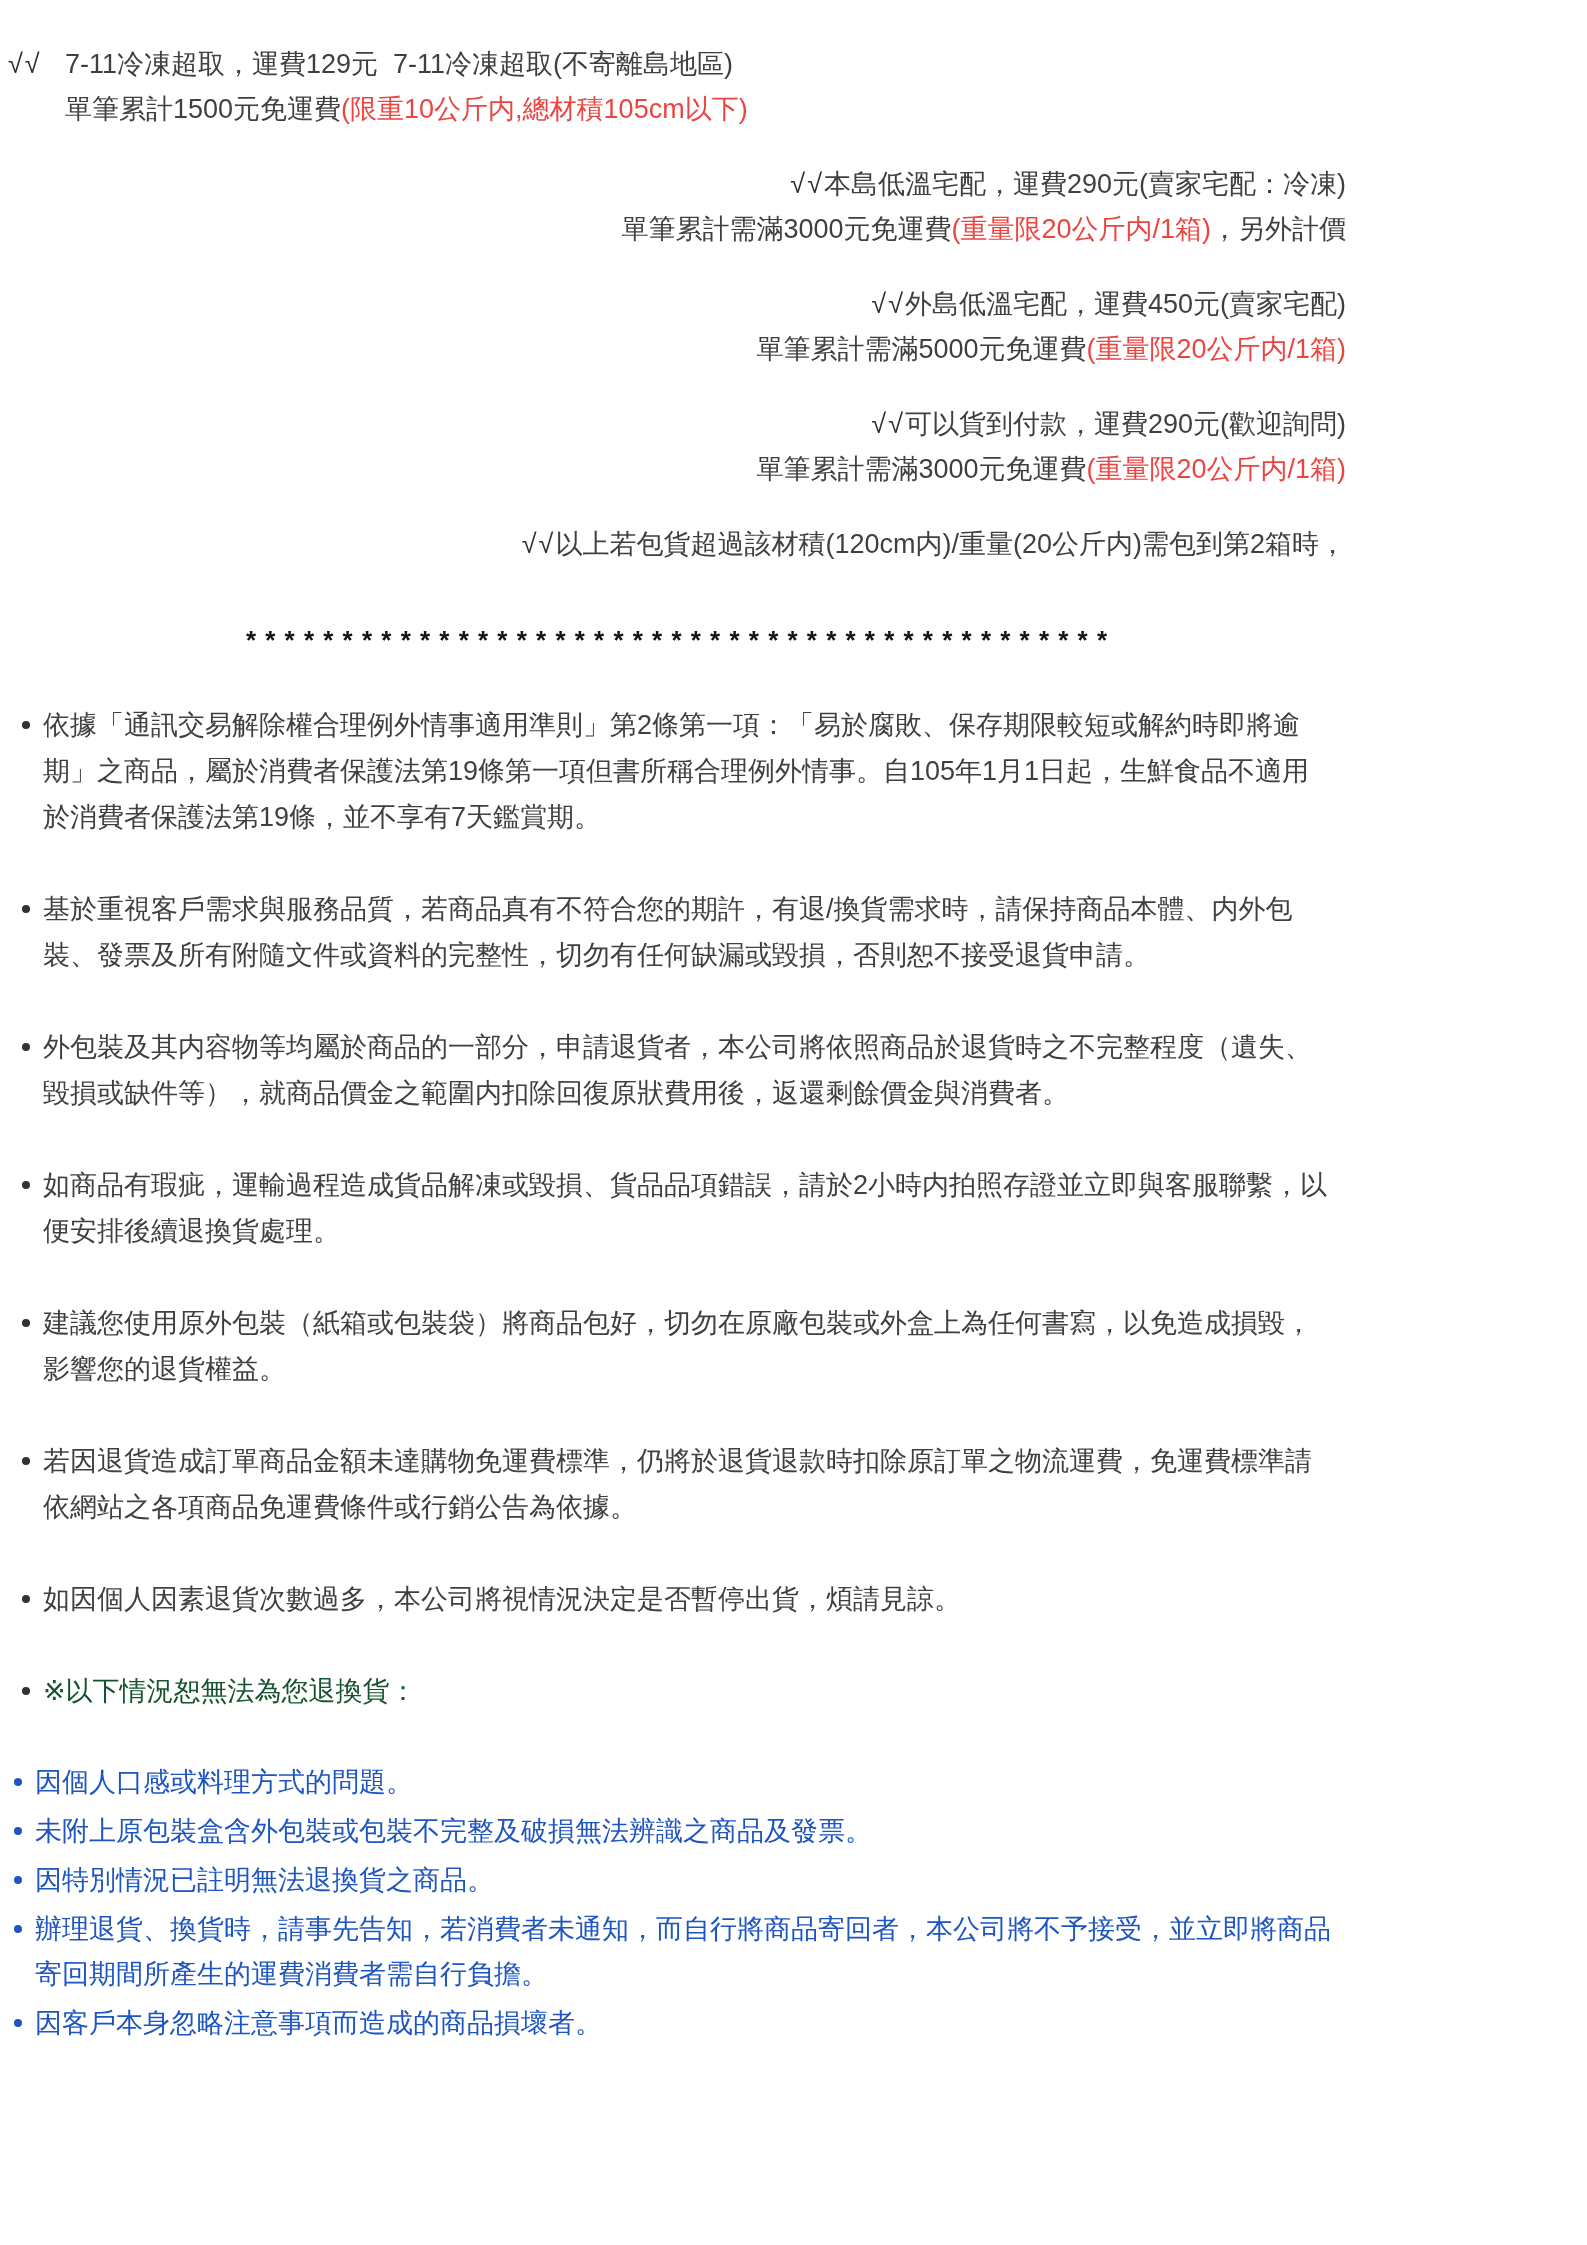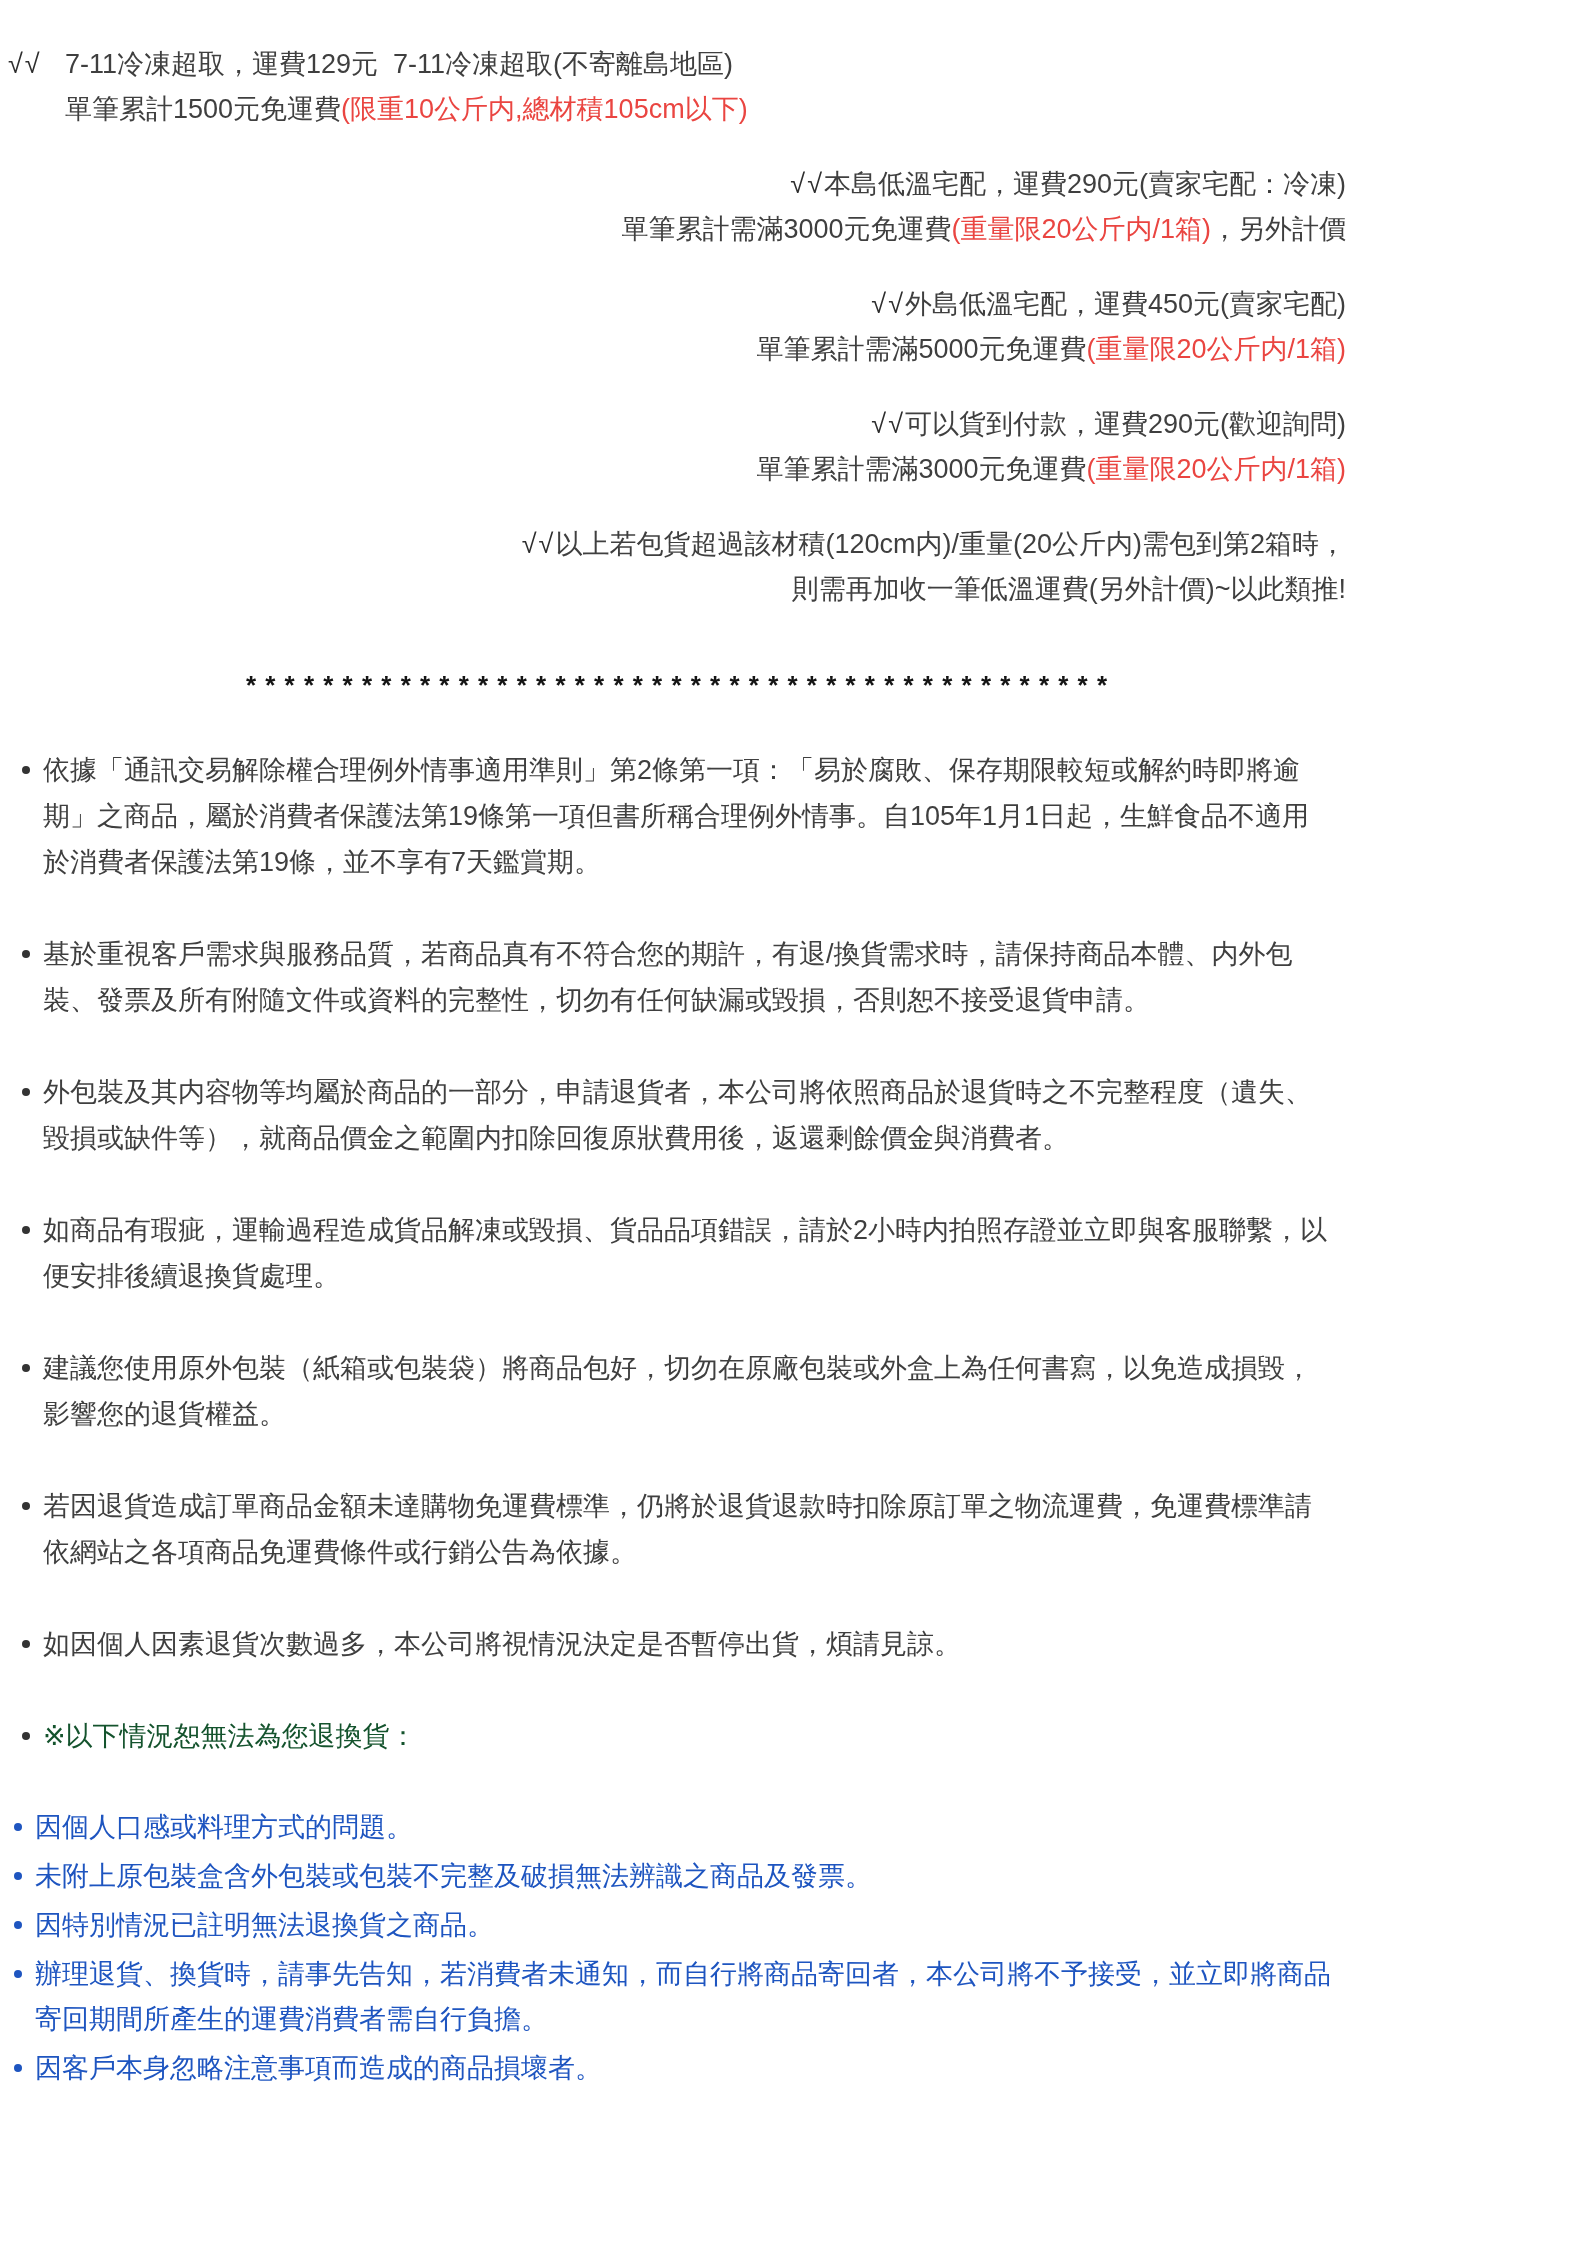--- a/index.html
+++ b/index.html
@@ -108,9 +108,6 @@
     <div class="l1">
       <span class="check">√√</span><span>以上若包貨超過該材積(120cm内)/重量(20公斤内)需包到第2箱時，</span>
     </div>
-    <div class="l2">
-      <span>則需再加收一筆低溫運費(另外計價)~以此類推!</span><span class="red-text"></span><span></span>
-    </div>
   </div>
 
   <div class="separator">* * * * * * * * * * * * * * * * * * * * * * * * * * * * * * * * * * * * * * * * * * * * *</div>

